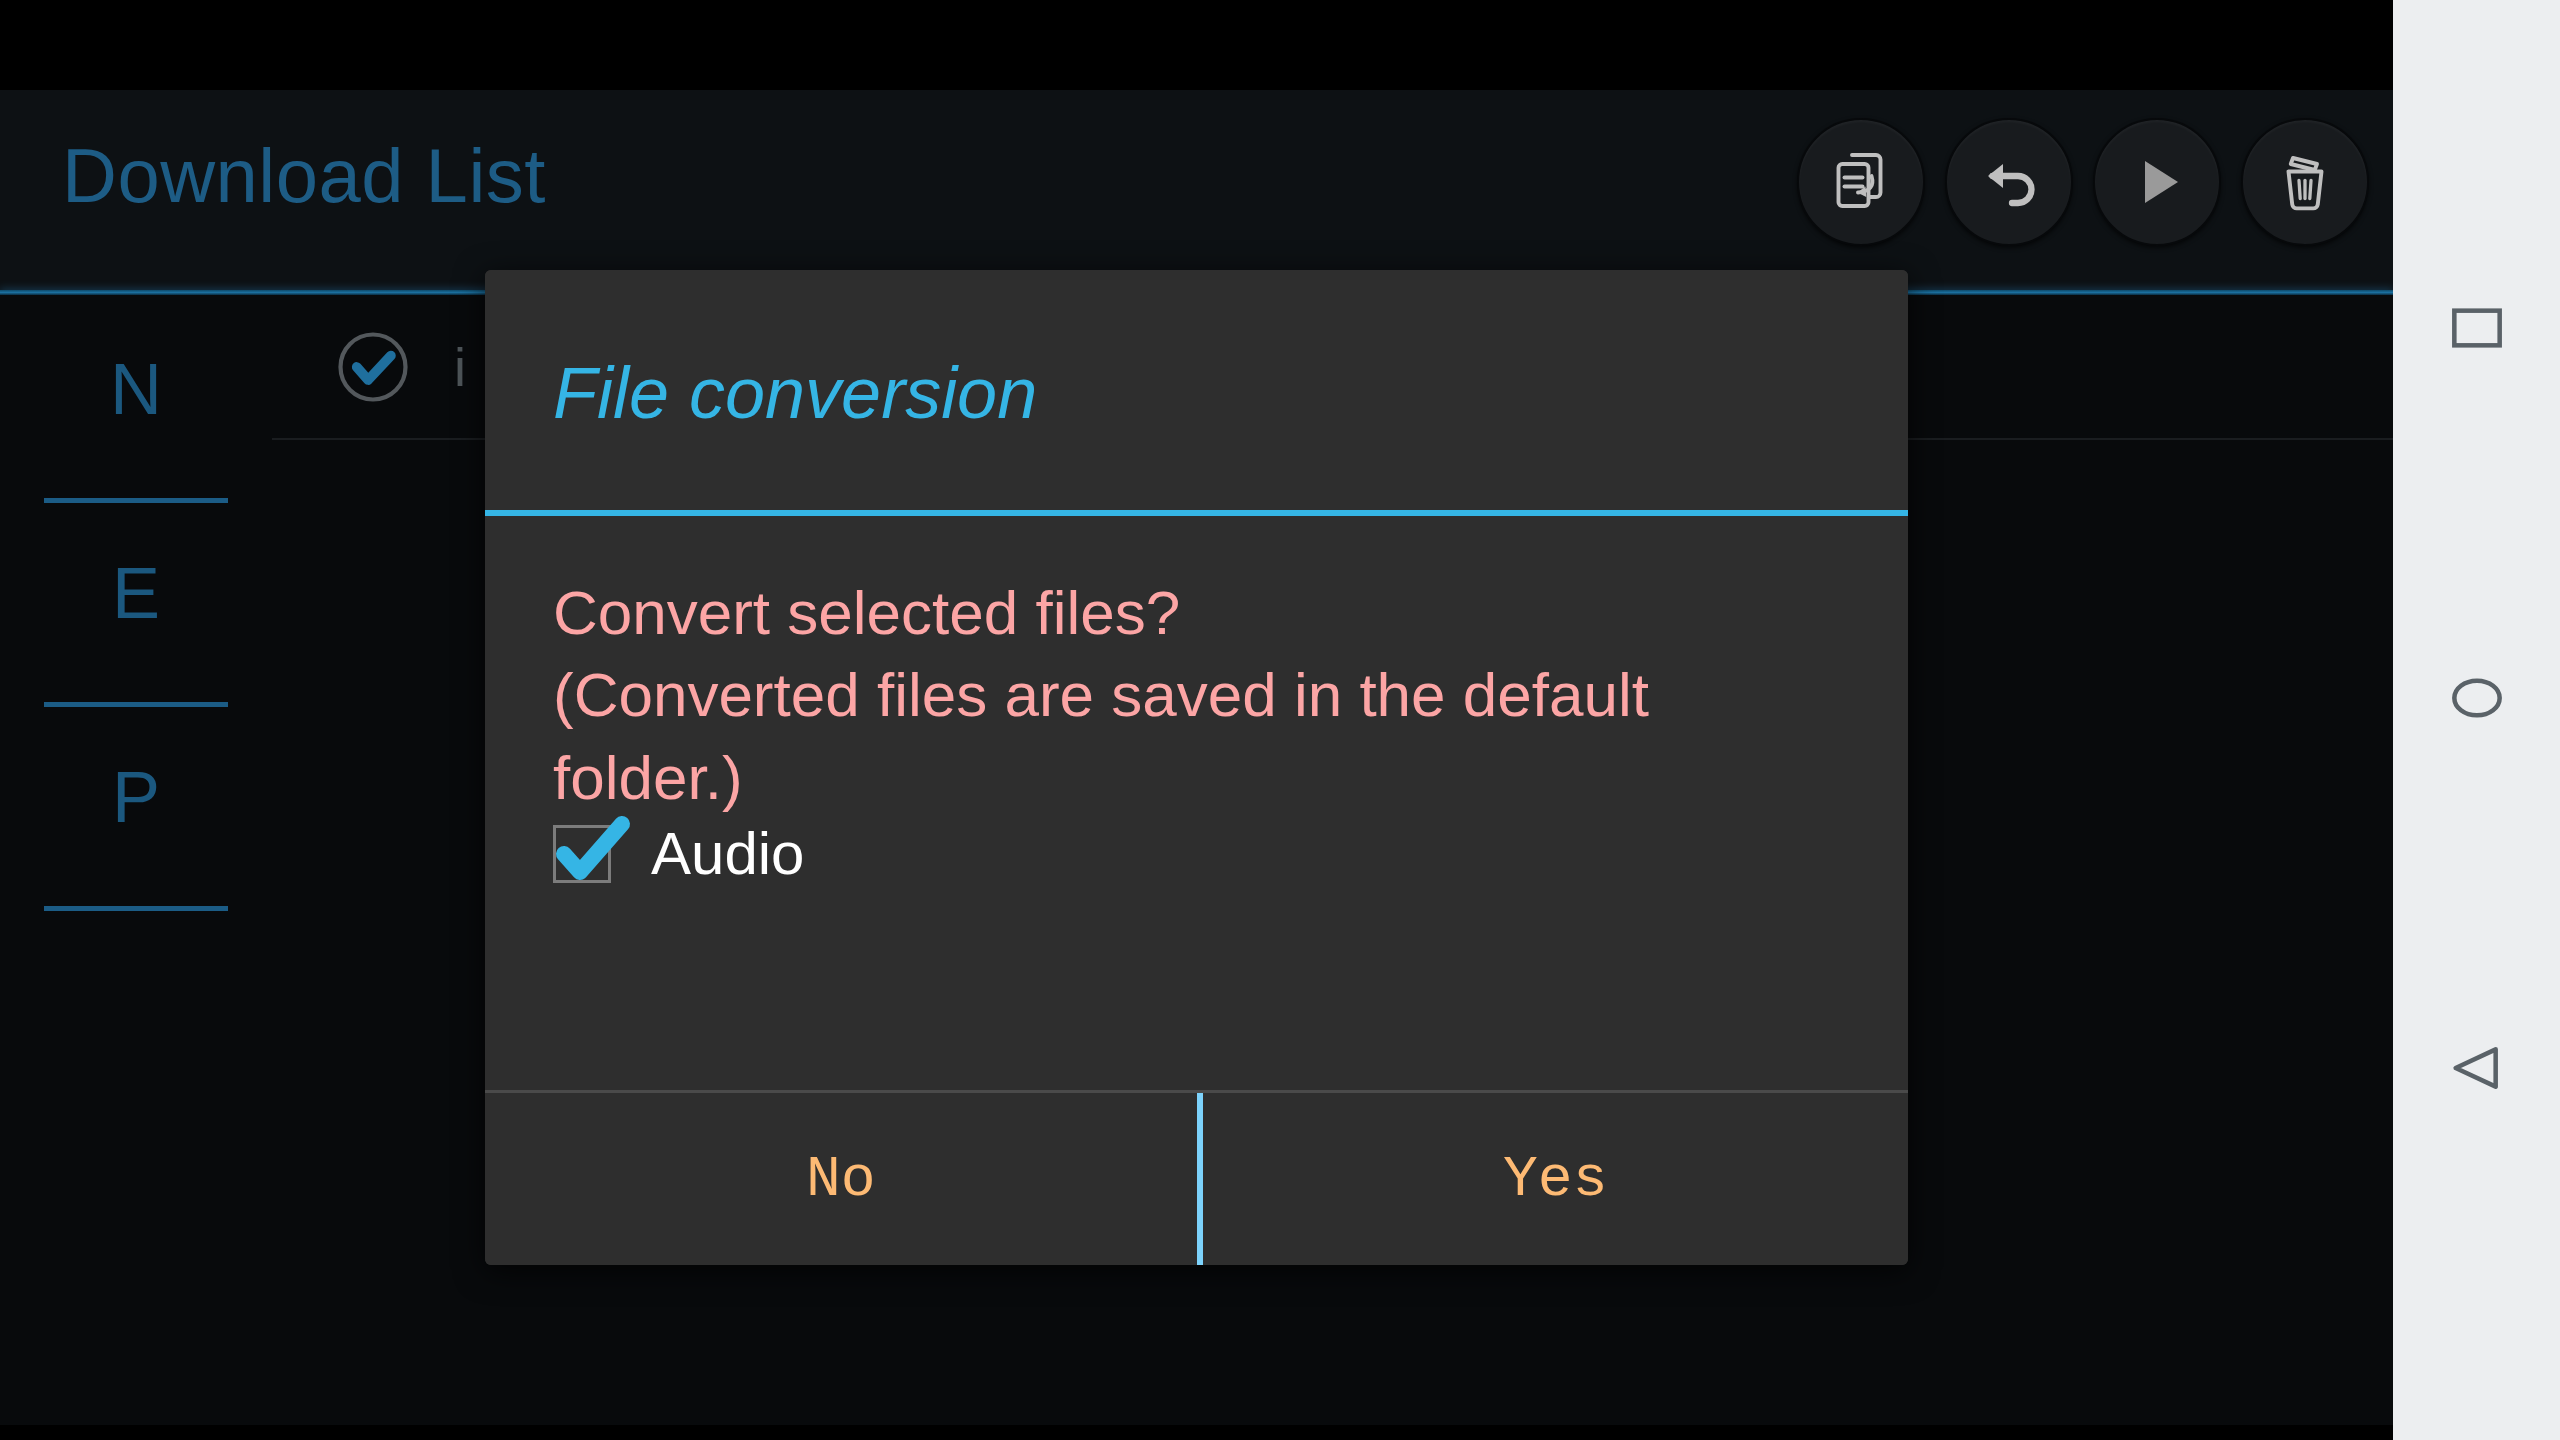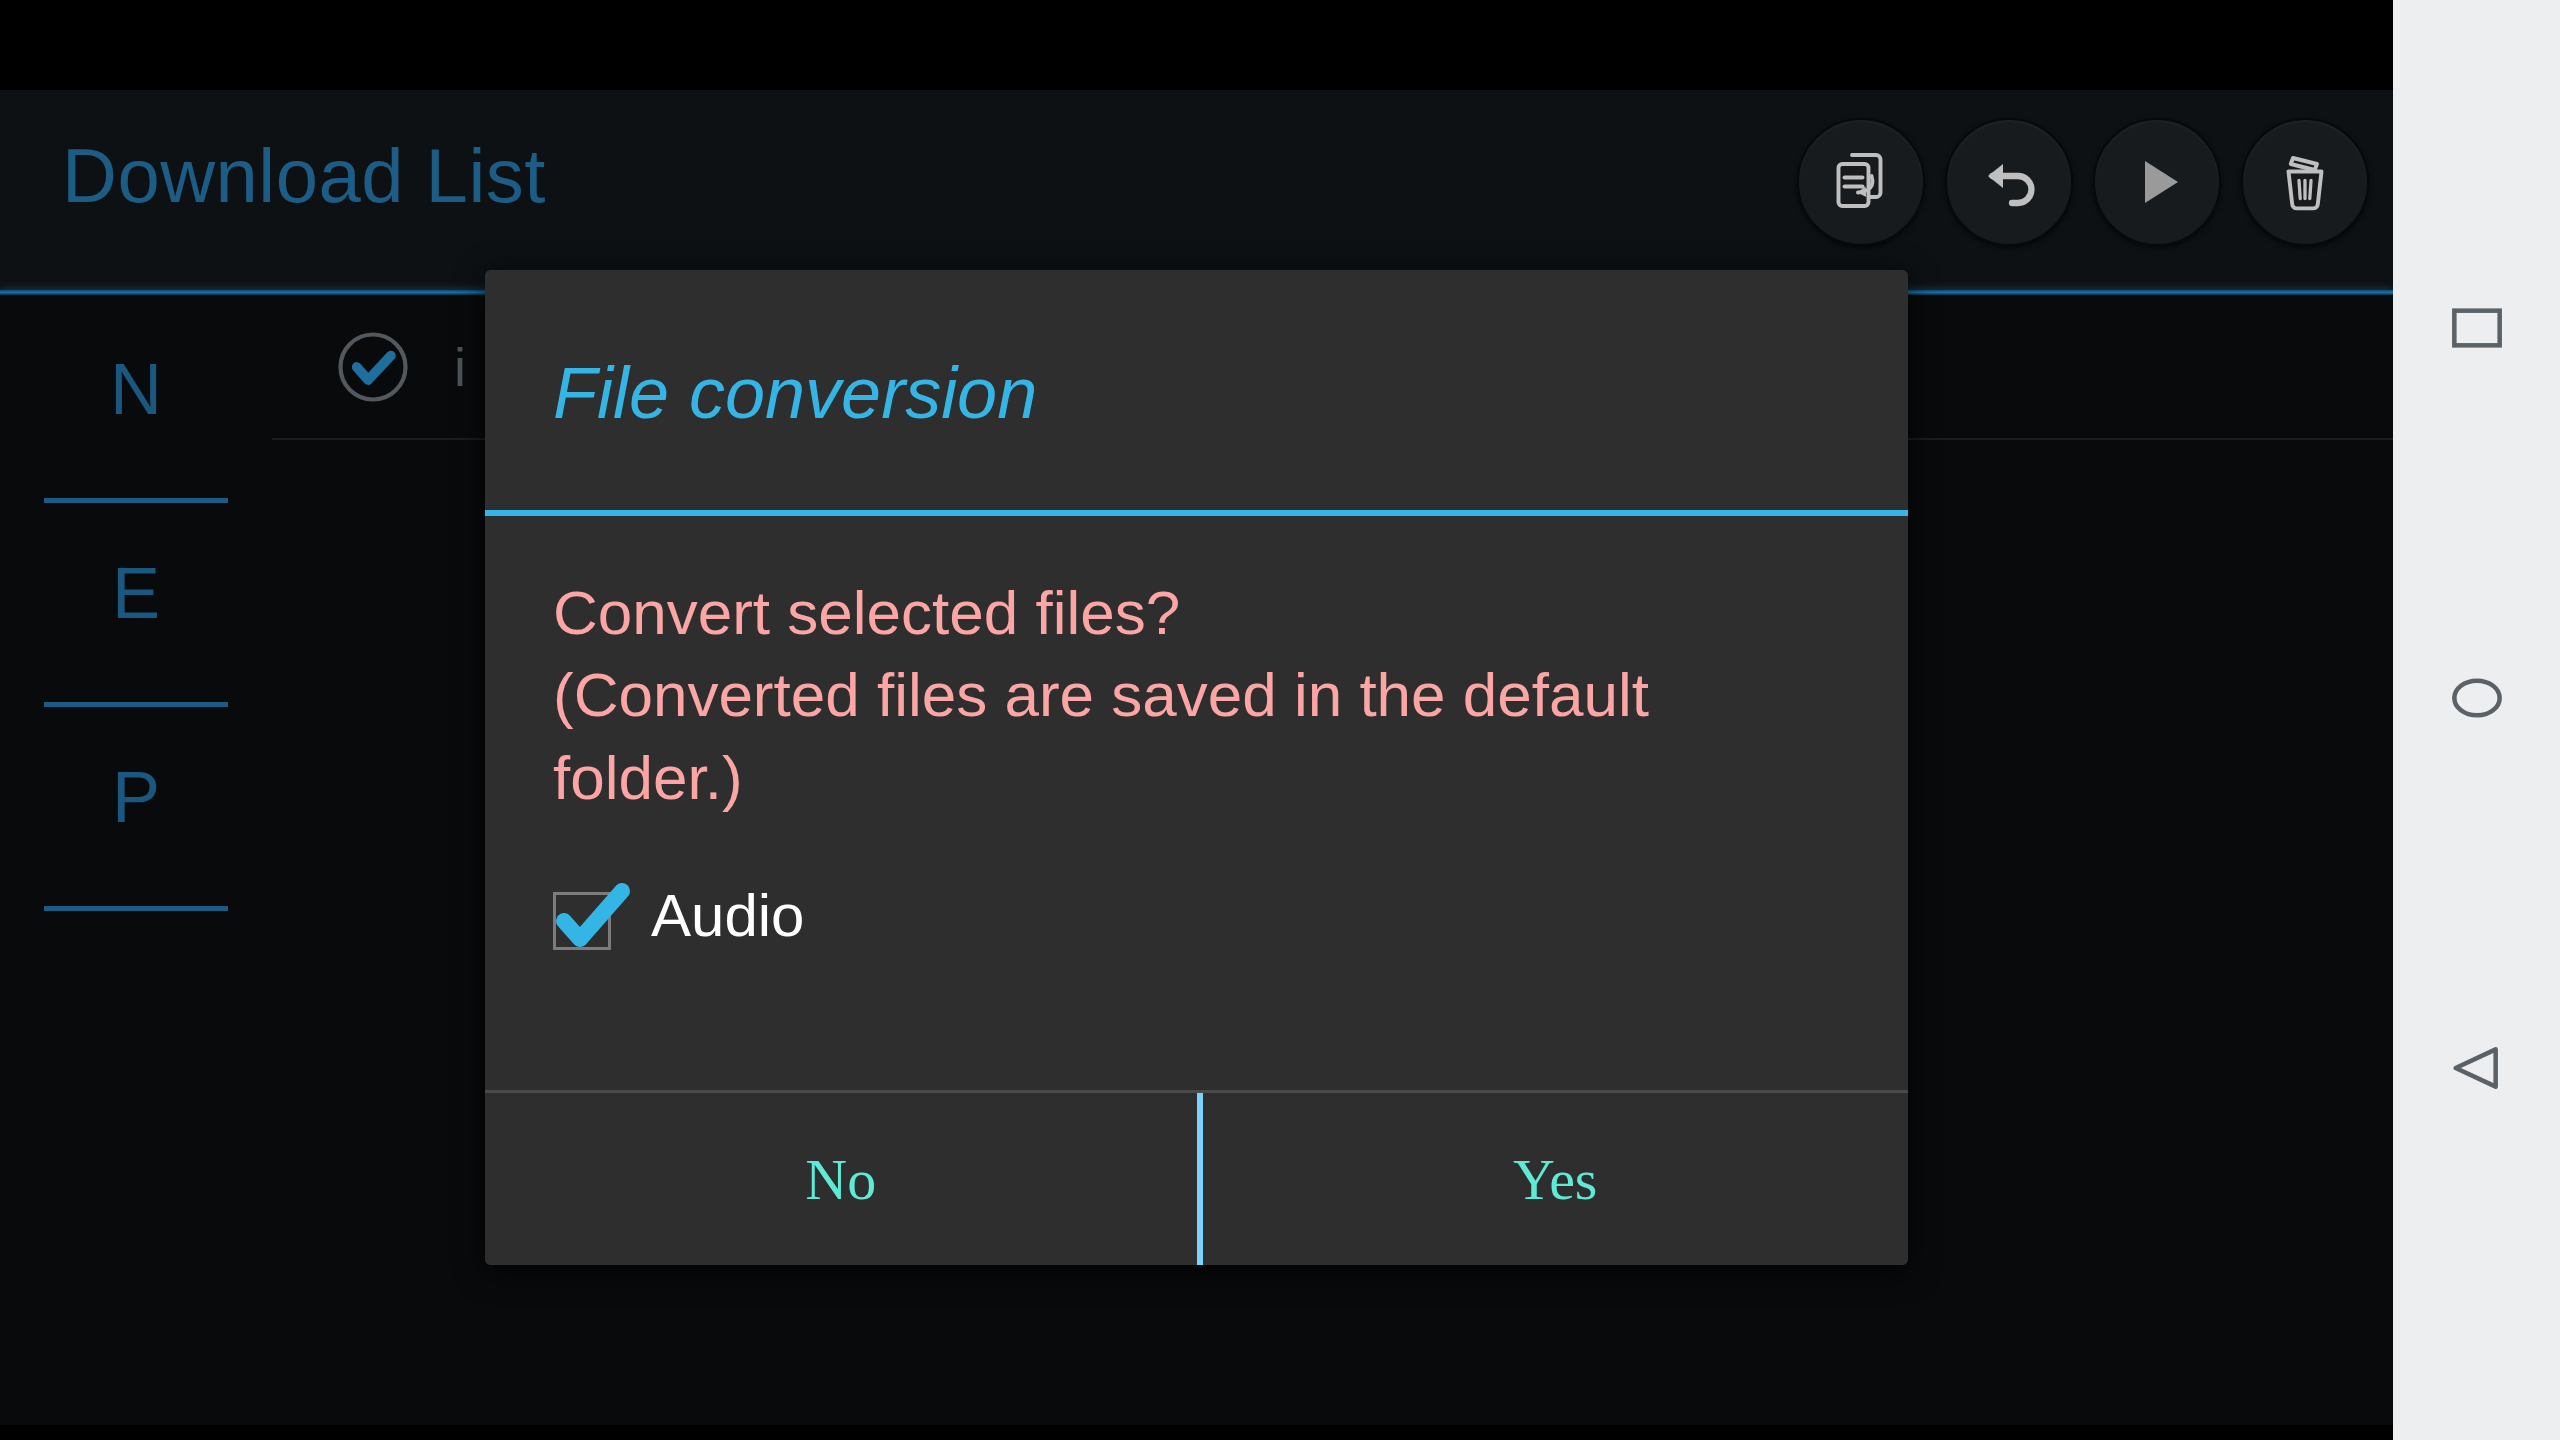--- a/index.html
+++ b/index.html
@@ -216,8 +216,7 @@
 
   #dialog-checkbox-row {
     display: flex;
-    align-items: flex-end;
-    margin-top: 62px;
+    align-items: center;
   }
   .cb-box {
     position: relative;

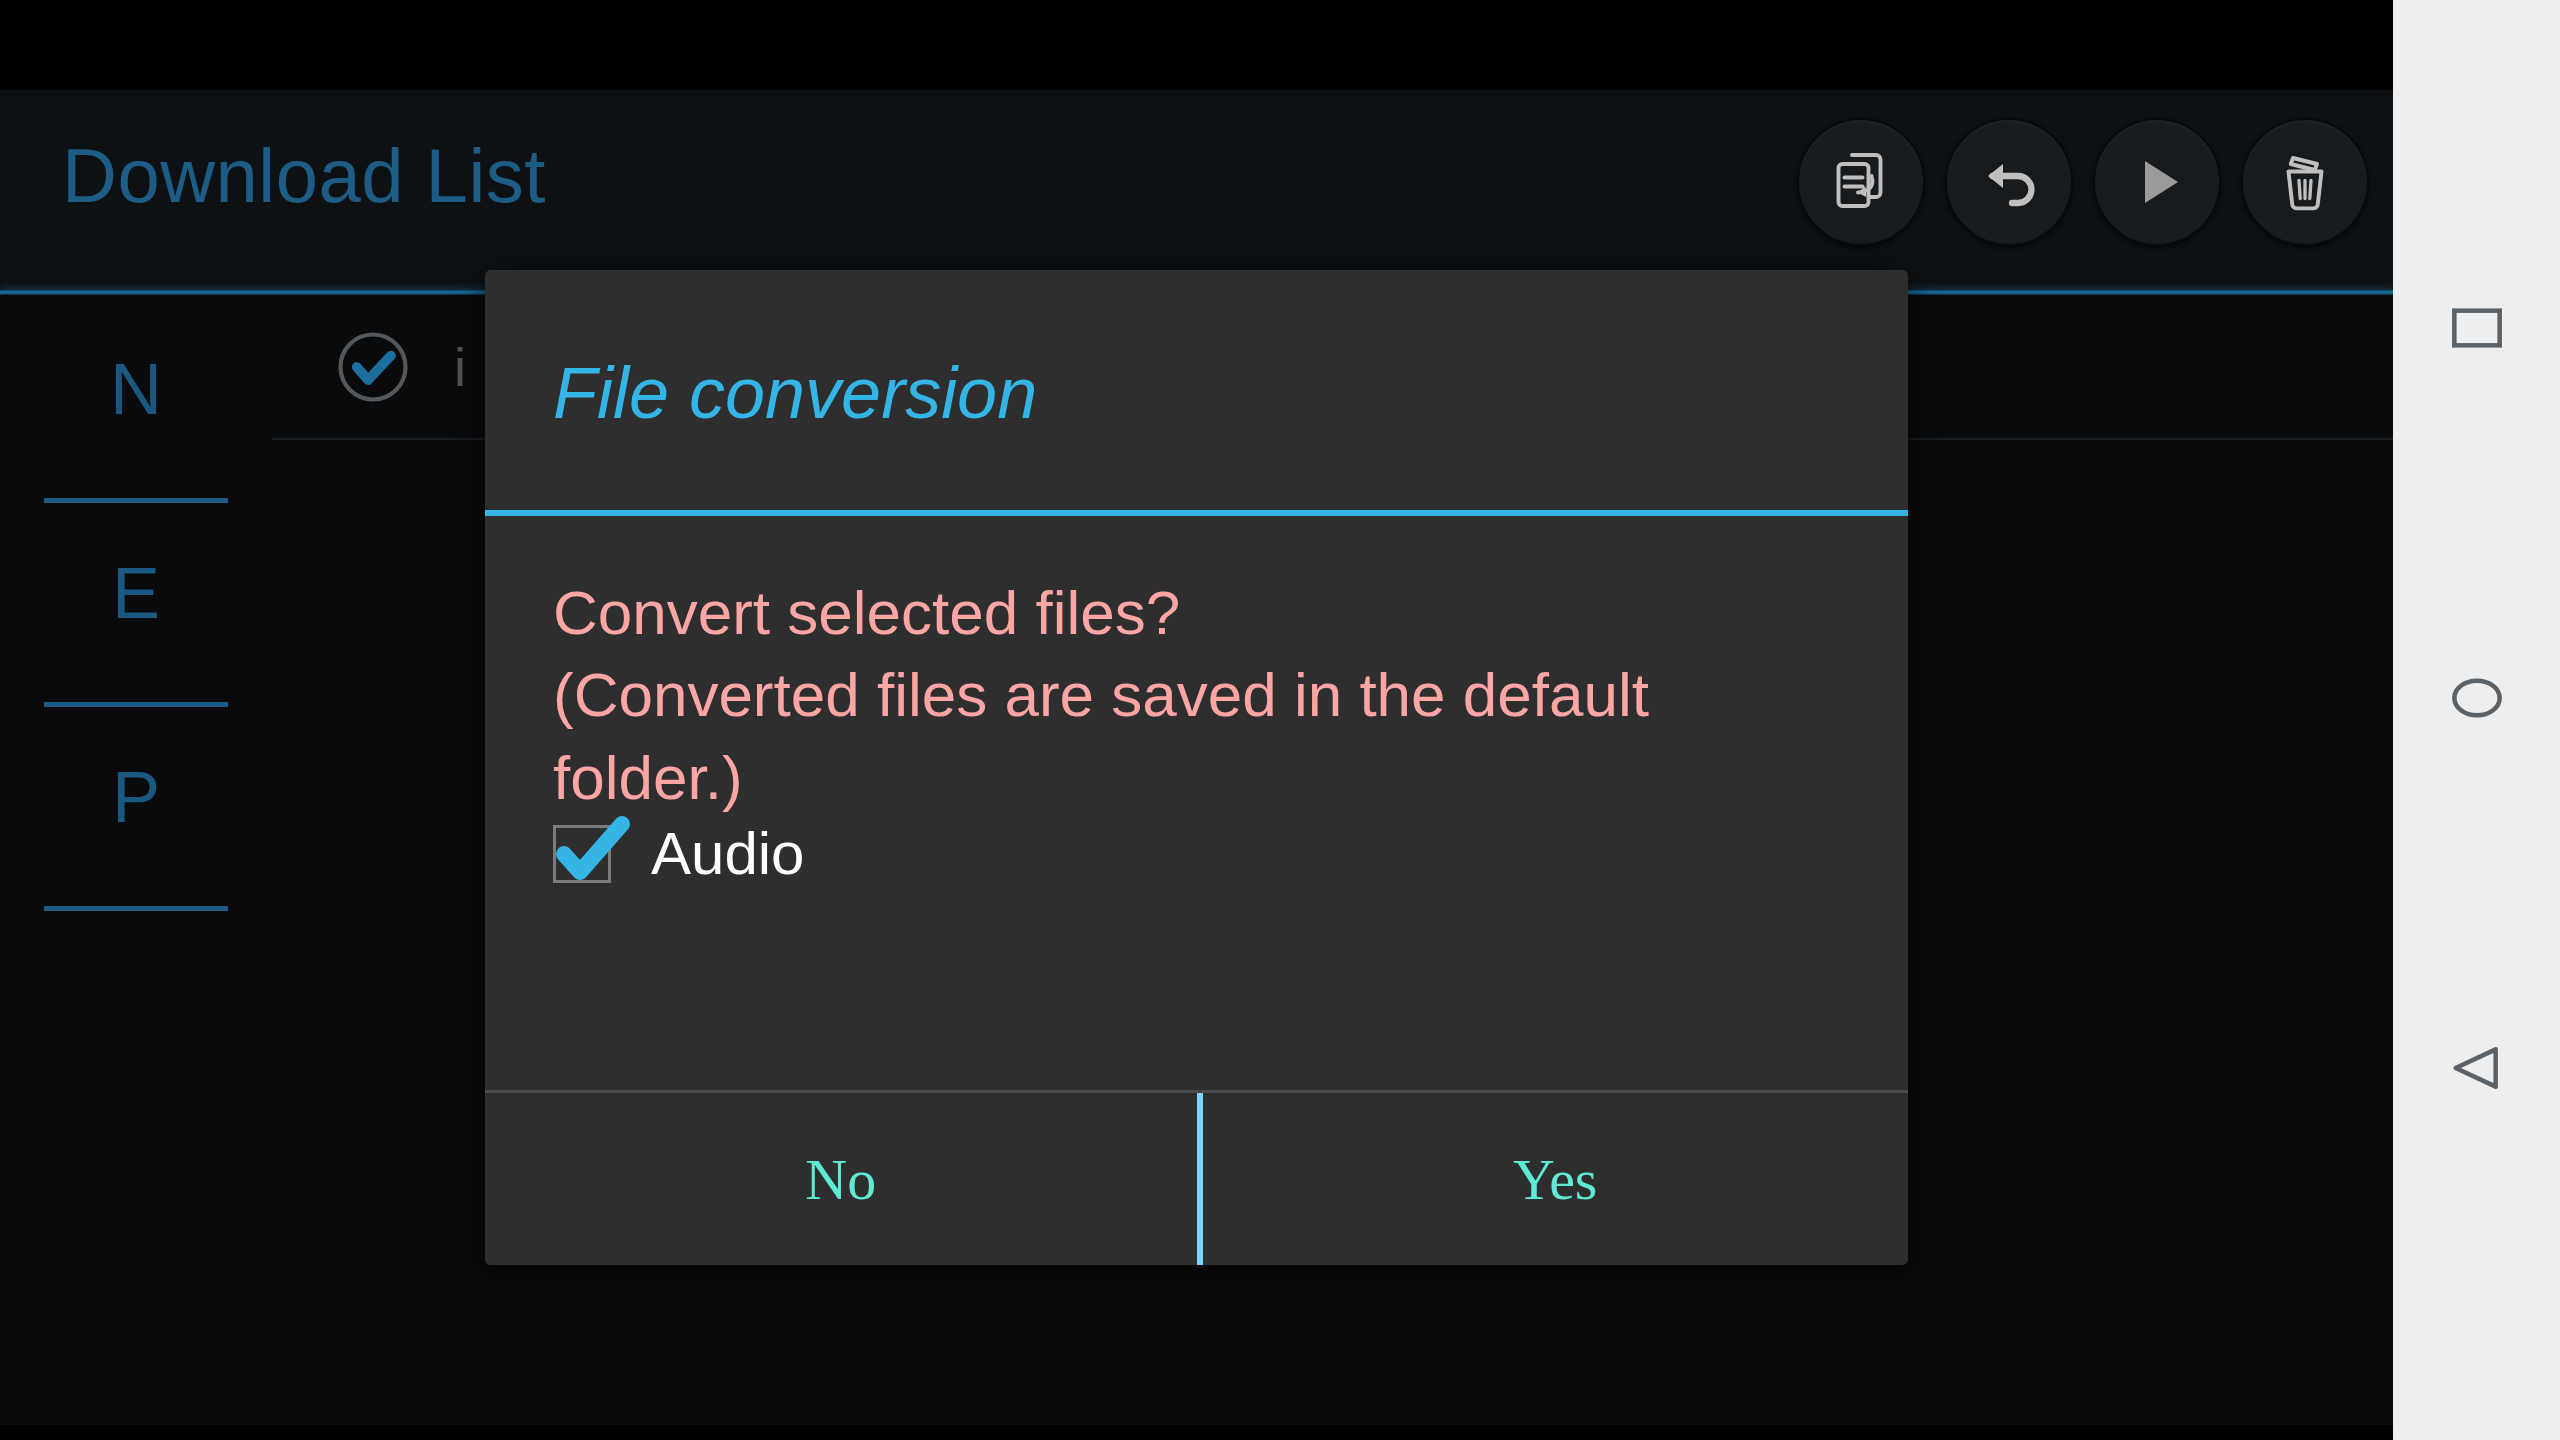--- a/index.html
+++ b/index.html
@@ -254,10 +254,10 @@
     align-items: center;
     justify-content: center;
     font-size: 58px;
-    color: #5eead4;
+    color: #fdba74;
     background: #2e2e2e;
     border: none;
-    font-family: Liberation Serif, serif;
+    font-family: Liberation Mono, monospace;
     cursor: pointer;
   }
   .dlg-btn + .dlg-btn { border-left: 6px solid #7dd3fc; }

